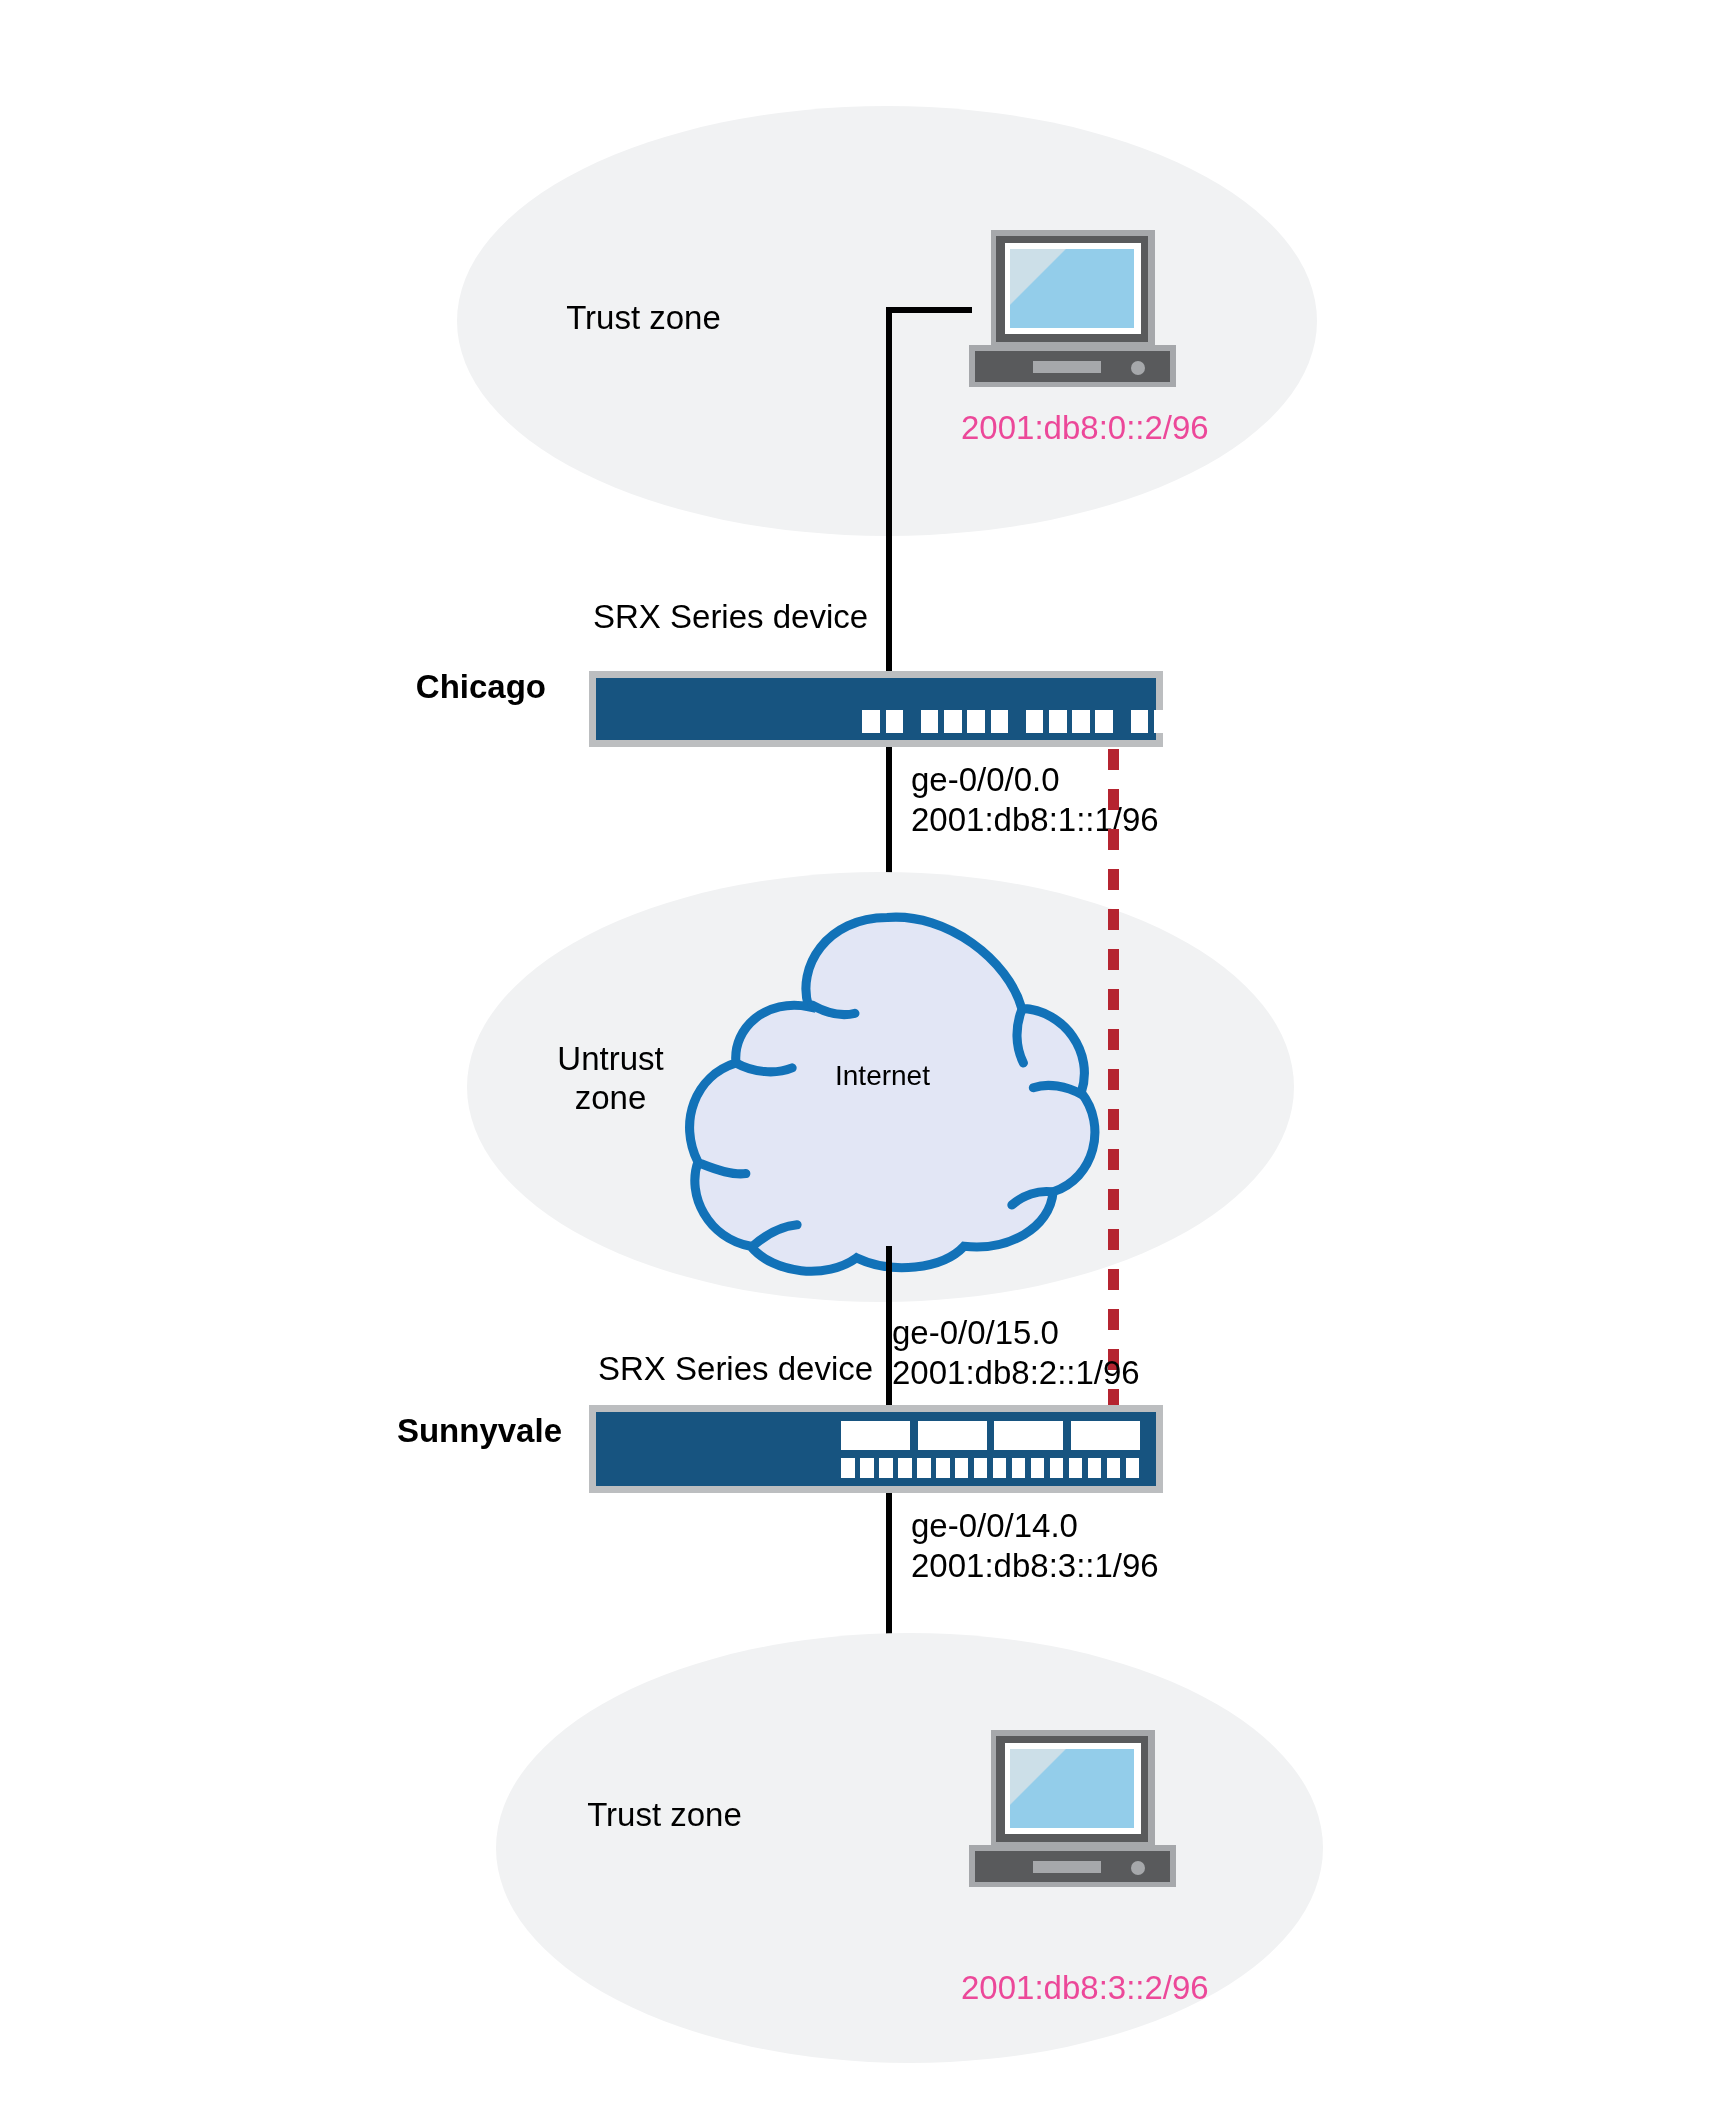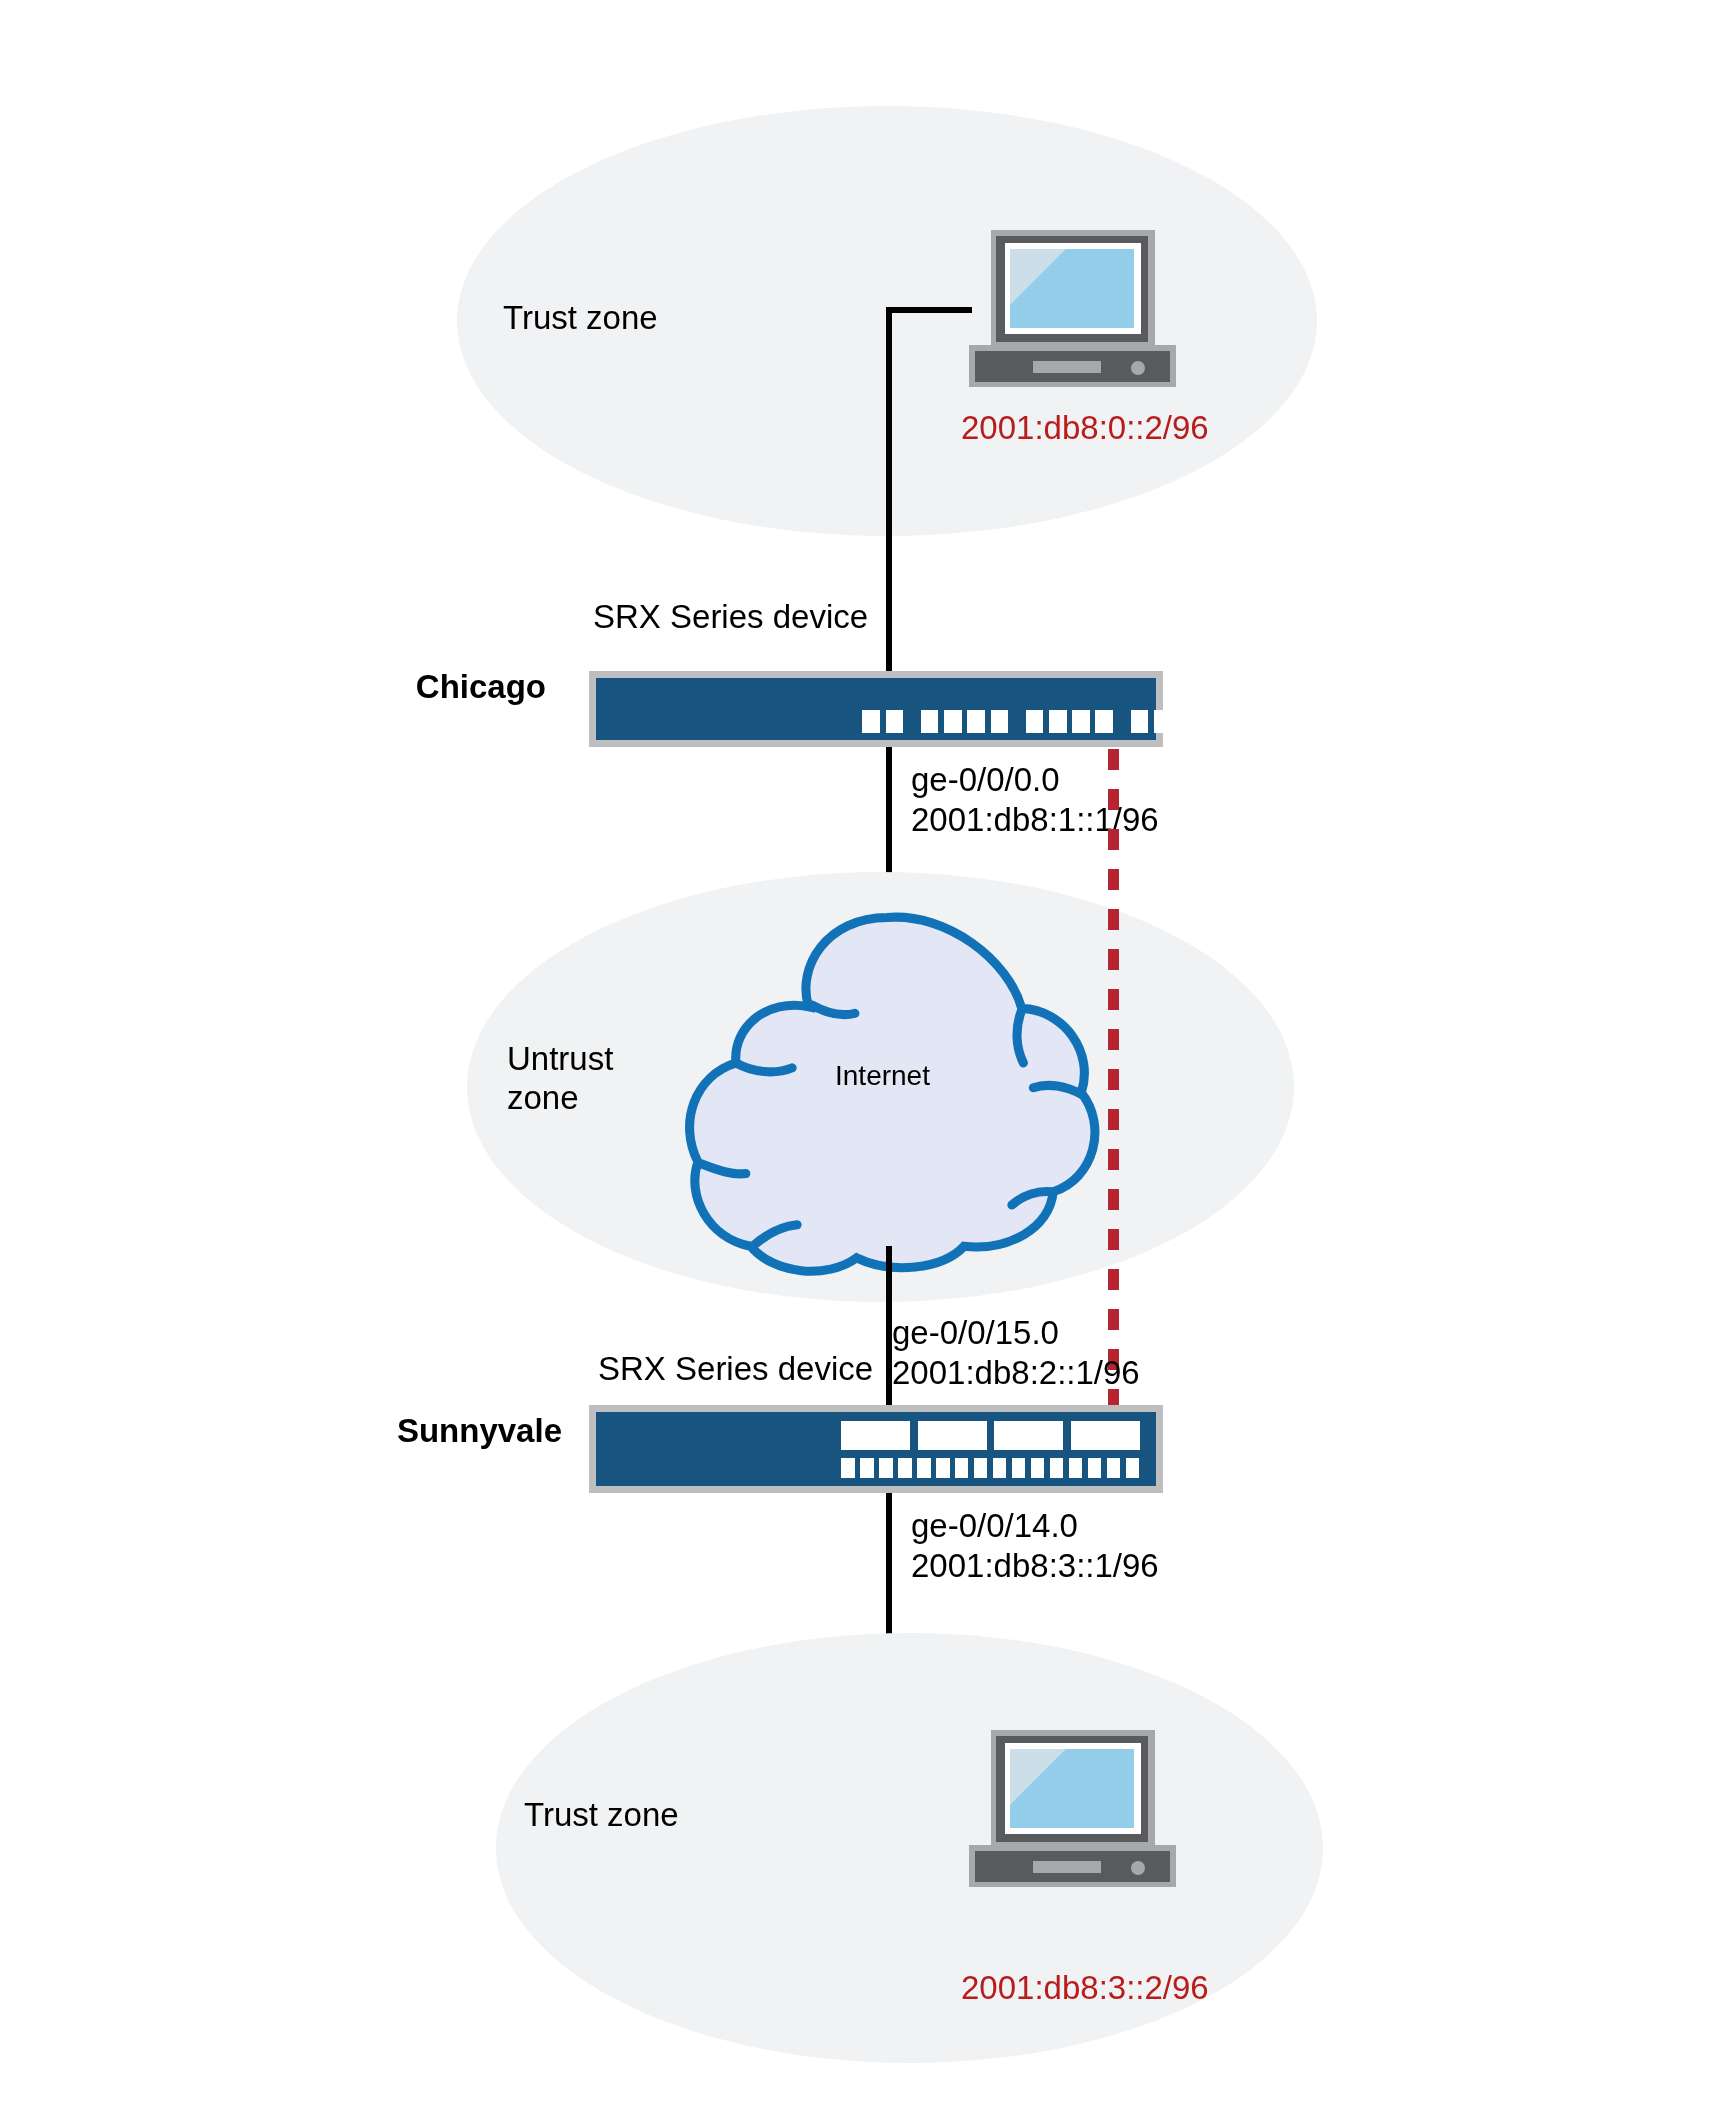--- a/index.html
+++ b/index.html
@@ -29,6 +29,7 @@
     line-height: 1.18;
     white-space: pre-line;
     letter-spacing: 0px;
+    text-align: center;
   }
   .wire {
     position: absolute;

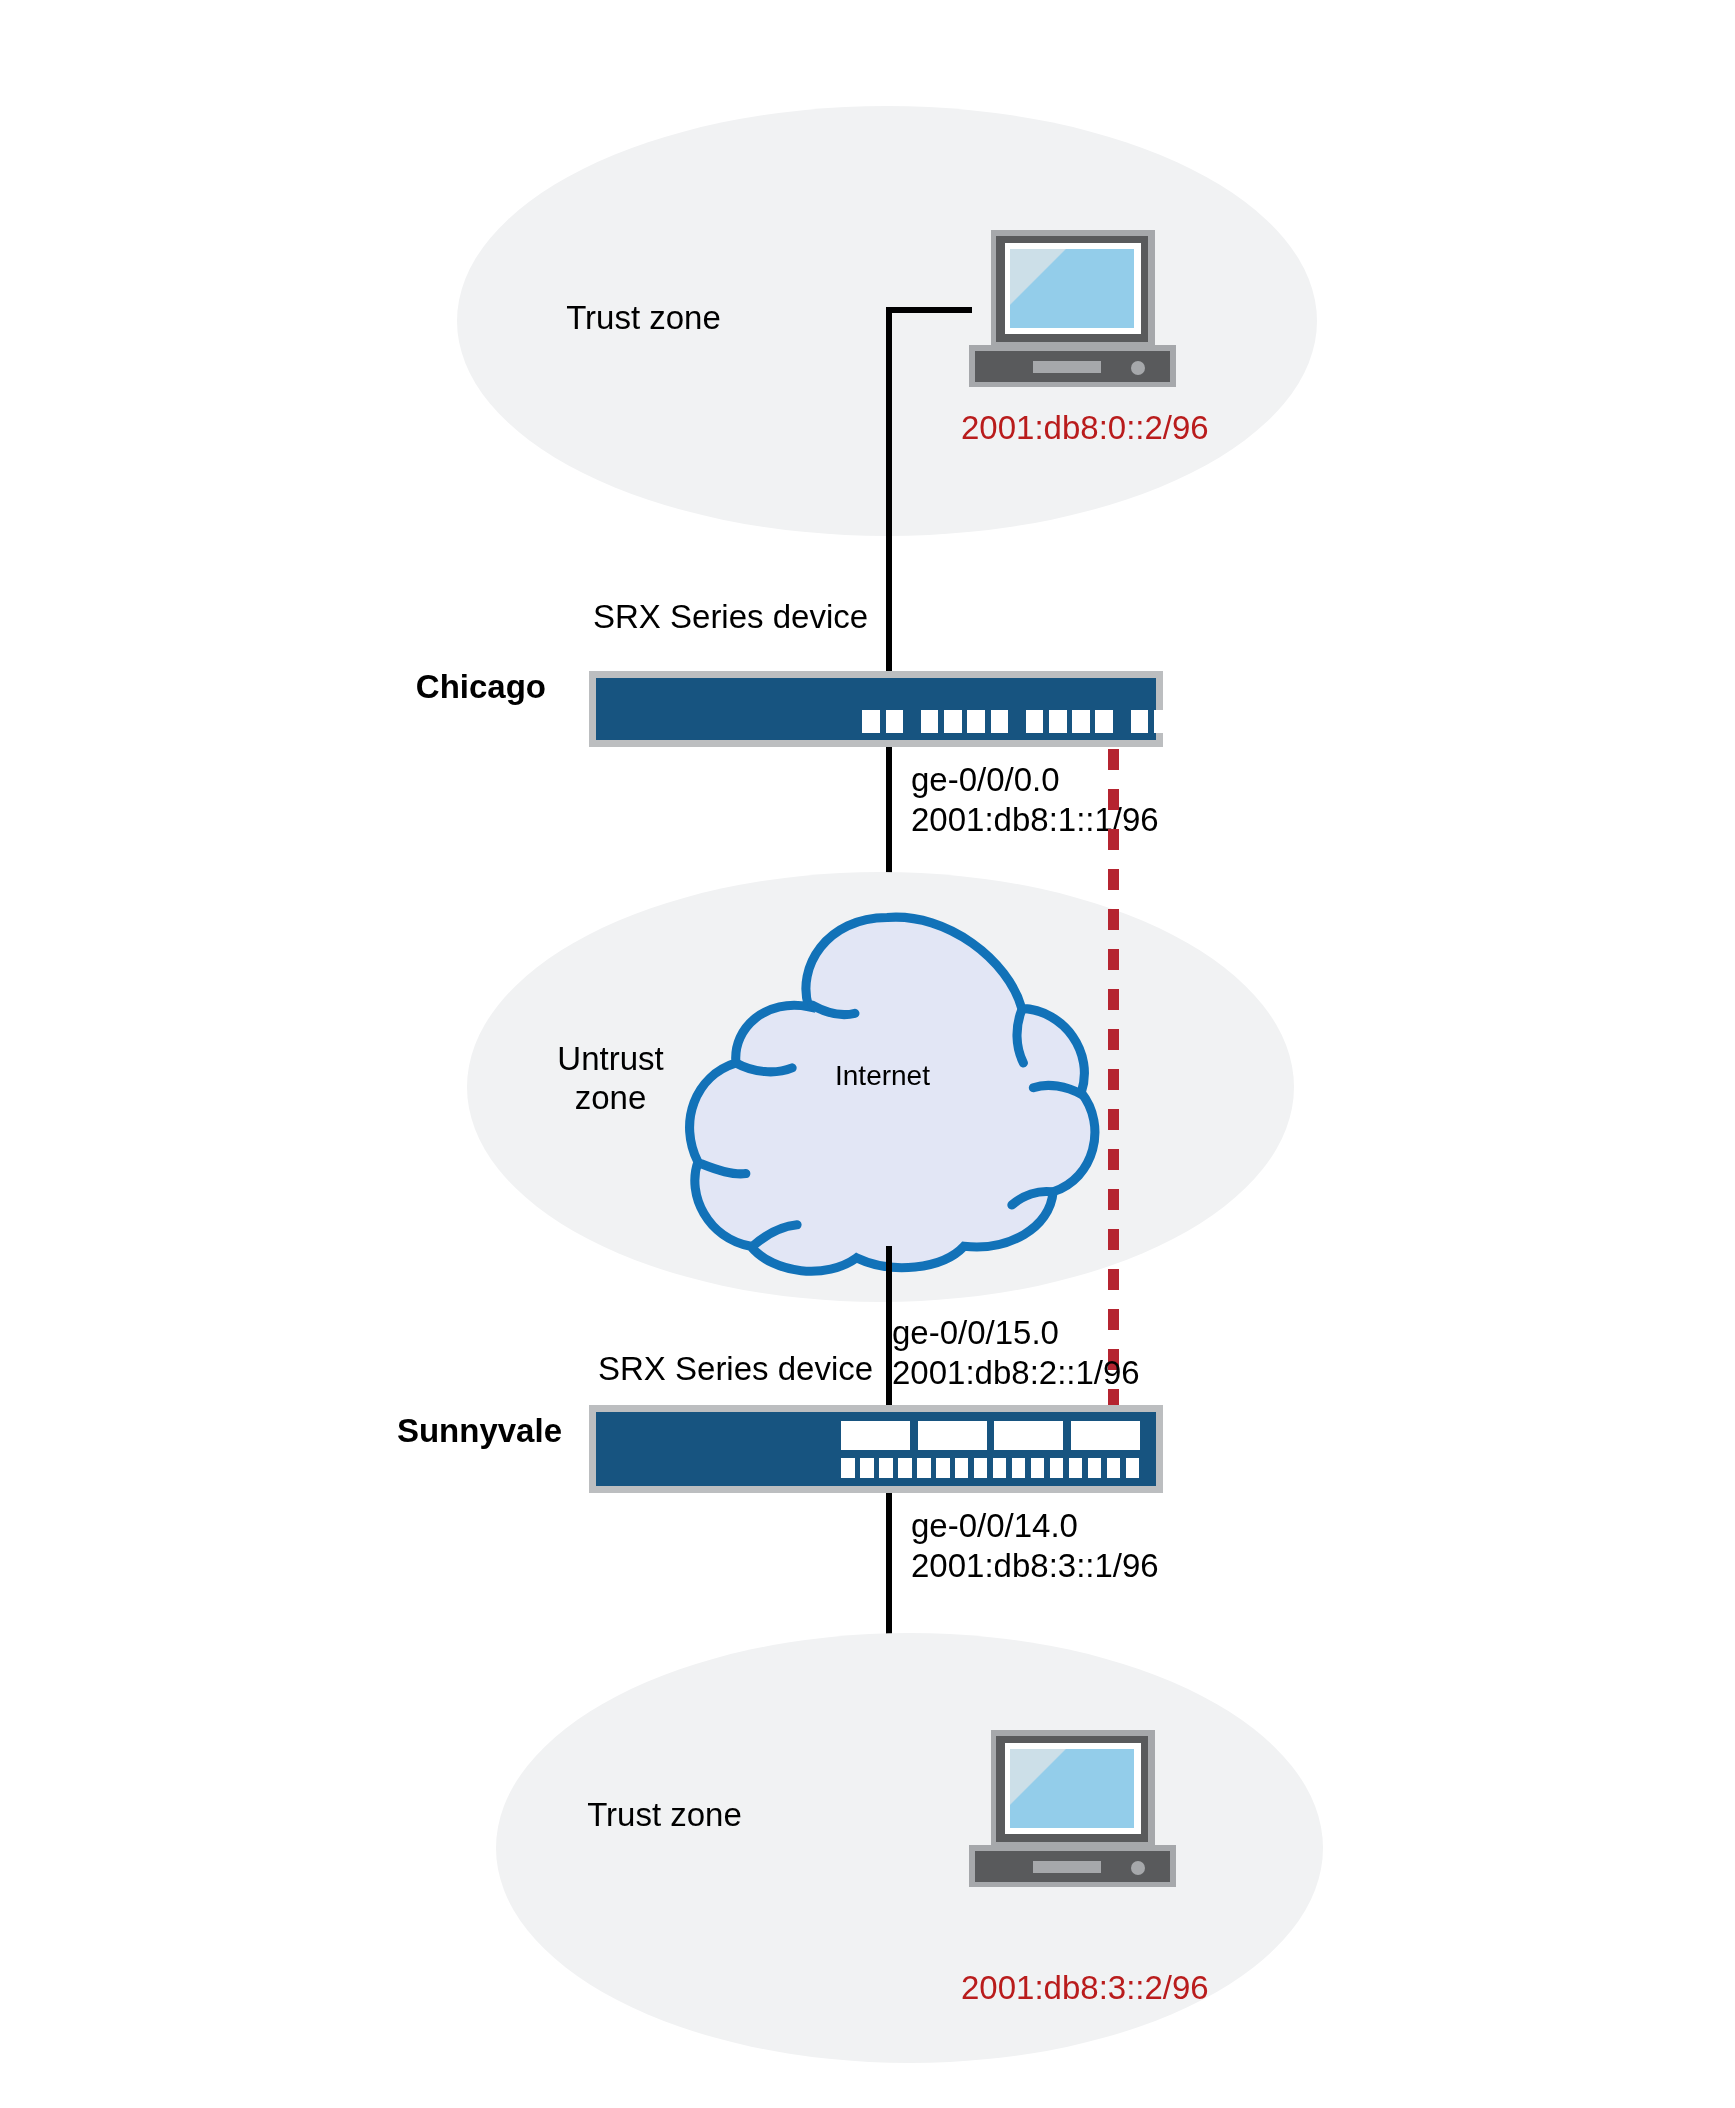--- a/index.html
+++ b/index.html
@@ -96,7 +96,7 @@
   .ip-label {
     position: absolute;
     font-size: 33px;
-    color: #b91c1c;
+    color: #ec4899;
     white-space: nowrap;
   }
 

